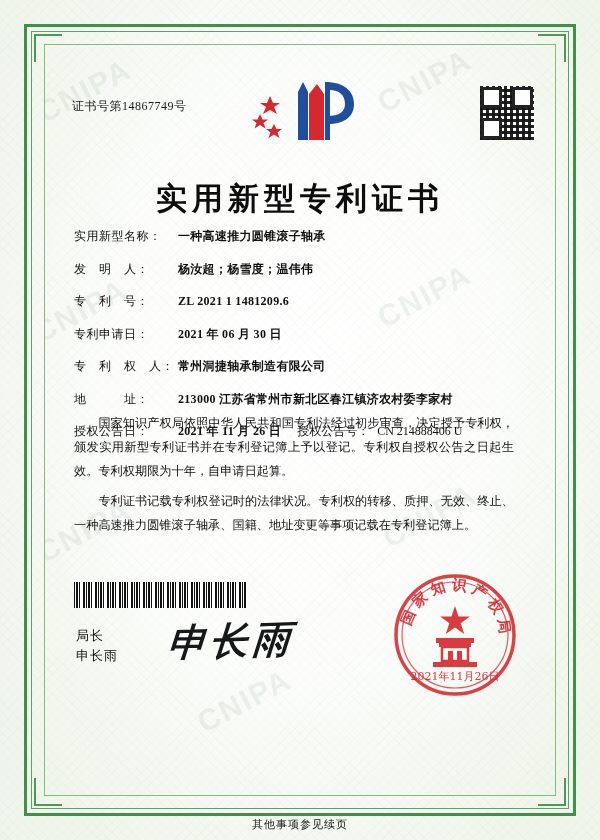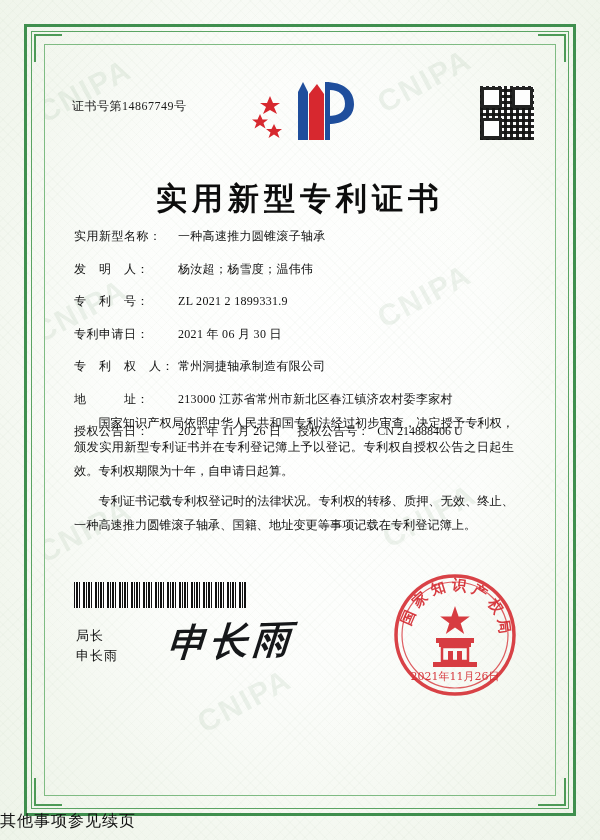--- a/index.html
+++ b/index.html
@@ -169,6 +169,7 @@
   .field-value {
     flex: 1 1 auto;
     letter-spacing: 0.3px;
+    font-weight: bold;
   }
   .field-row.two-col .field-value { flex: 0 0 auto; }
   .sec-label {

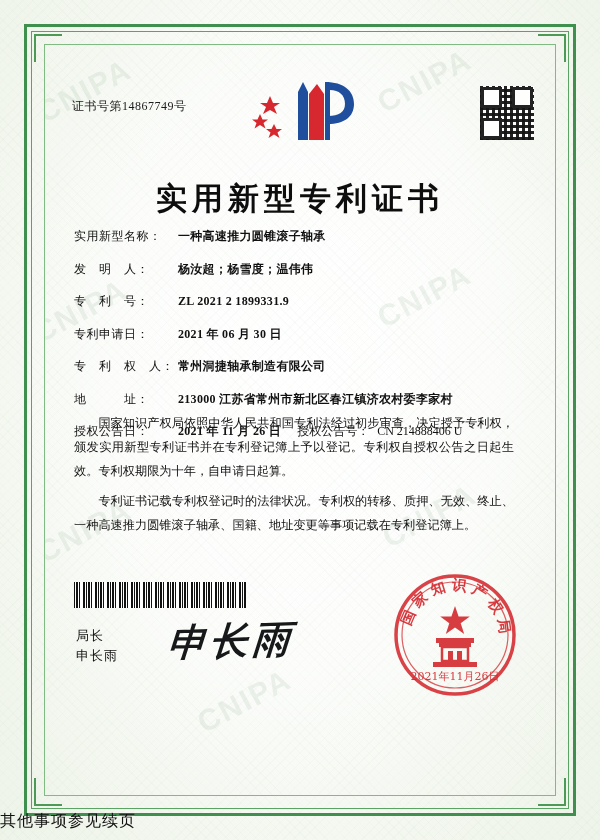--- a/index.html
+++ b/index.html
@@ -325,7 +325,7 @@
 
       <div class="field-row">
         <div class="field-label">专　利　号：</div>
-        <div class="field-value">ZL 2021 2 1899331.9</div>
+        <div class="field-value">ZL 2021 1 1481209.6</div>
       </div>
 
       <div class="field-row">

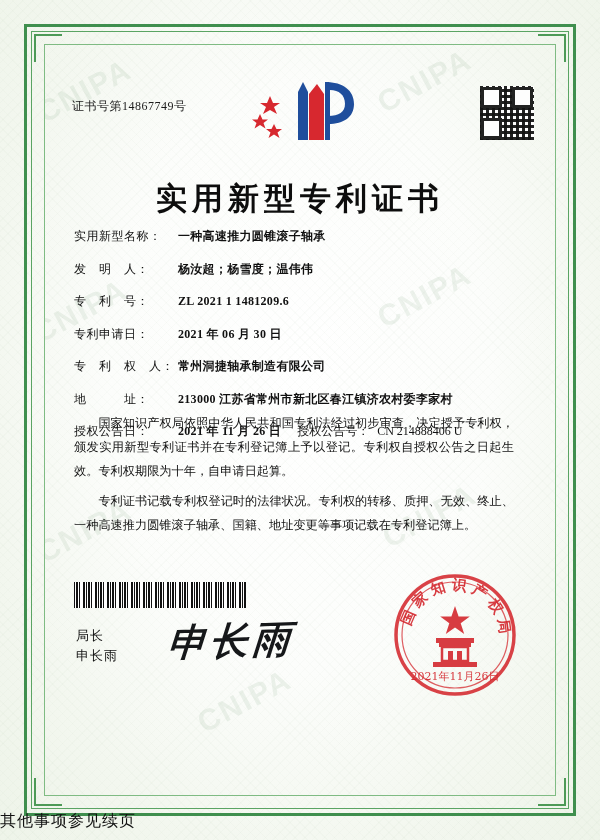--- a/index.html
+++ b/index.html
@@ -255,8 +255,8 @@
     position: absolute;
     left: 0; right: 0;
     bottom: 8px;
-    text-align: left;
-    font-size: 16px;
+    text-align: center;
+    font-size: 11px;
     color: #111;
     letter-spacing: 1px;
   }

